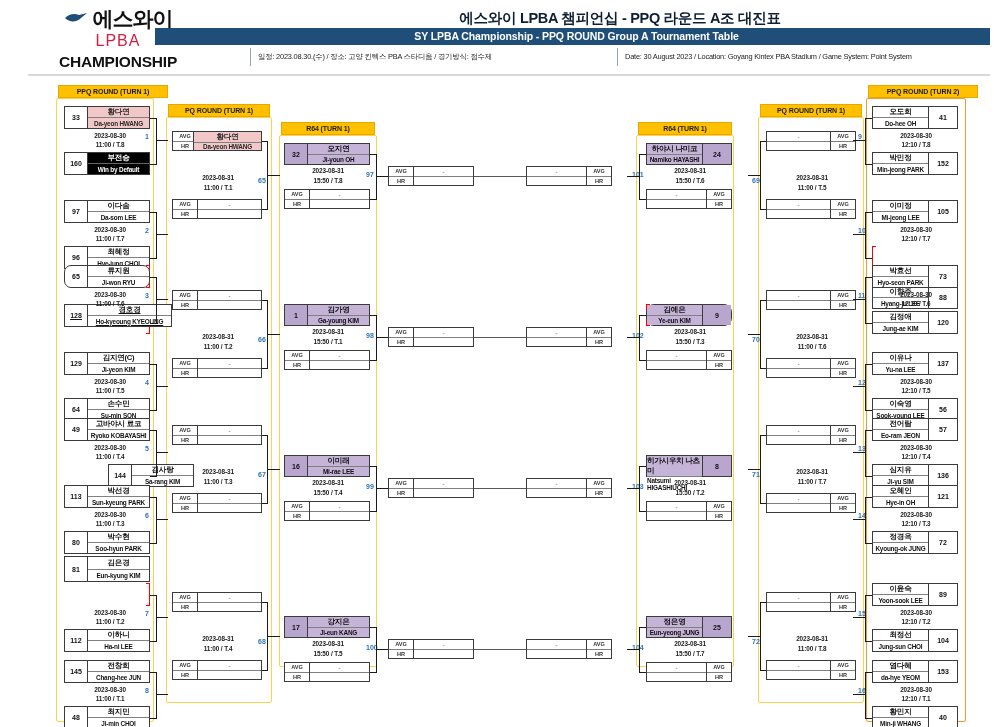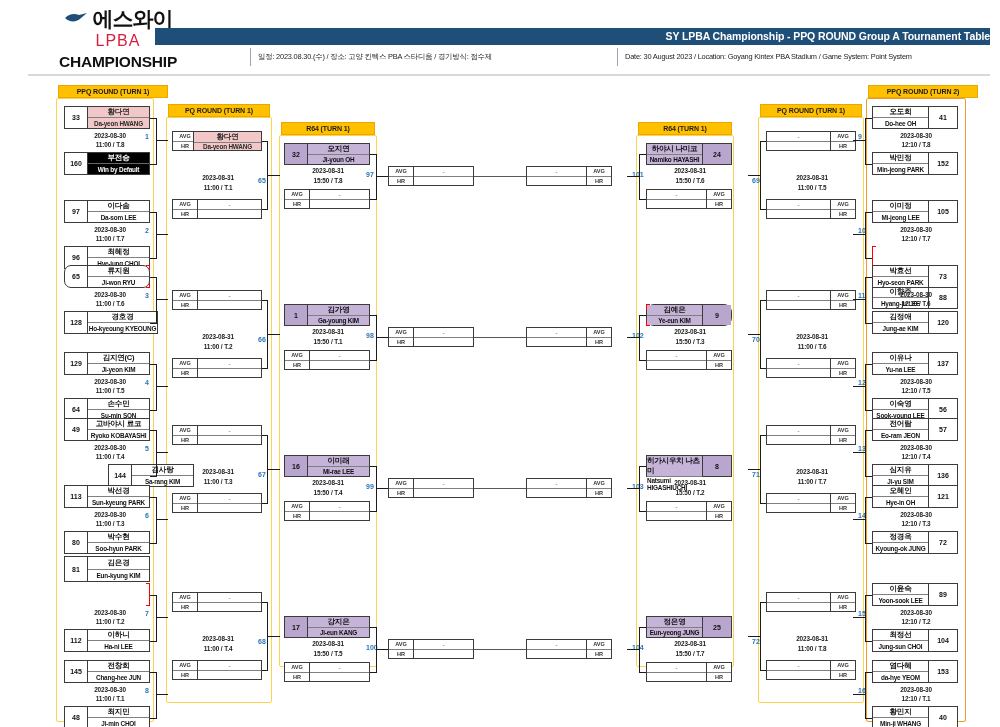--- a/index.html
+++ b/index.html
@@ -95,6 +95,7 @@
     <div class="logo-champ">CHAMPIONSHIP</div>
   </div>
 
+  <div class="title-ko">에스와이 LPBA 챔피언십 - PPQ 라운드 A조 대진표</div>
   <div class="blue-bar">
     <span>SY LPBA Championship - PPQ ROUND Group A Tournament Table</span>
   </div>

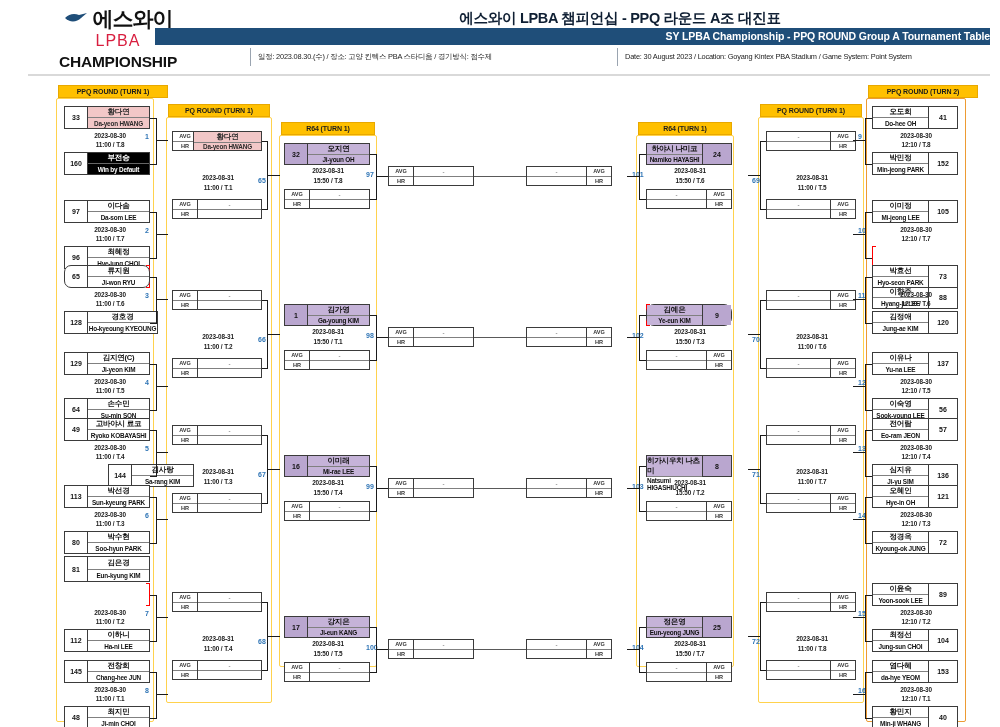--- a/index.html
+++ b/index.html
@@ -21,7 +21,7 @@
   .title-ko{position:absolute;left:250px;top:9px;width:740px;text-align:center;
             font-size:14.5px;font-weight:bold;color:#0f1f33;letter-spacing:-0.3px;}
   .blue-bar{position:absolute;left:155px;top:28px;width:835px;height:17px;background:#1f4e79;}
-  .blue-bar span{display:block;text-align:right;color:#fff;font-size:10.5px;font-weight:bold;line-height:17px;letter-spacing:-0.1px;margin-left:8px;}
+  .blue-bar span{display:block;text-align:center;color:#fff;font-size:10.5px;font-weight:bold;line-height:17px;letter-spacing:-0.1px;margin-left:8px;}
   .meta-ko{position:absolute;left:258px;top:52px;font-size:7.4px;color:#222;letter-spacing:-0.2px;}
   .meta-en{position:absolute;left:625px;top:52px;font-size:7.4px;color:#222;letter-spacing:-0.2px;}
   .meta-div{position:absolute;left:250px;top:48px;width:1px;height:18px;background:#9aa4b0;}

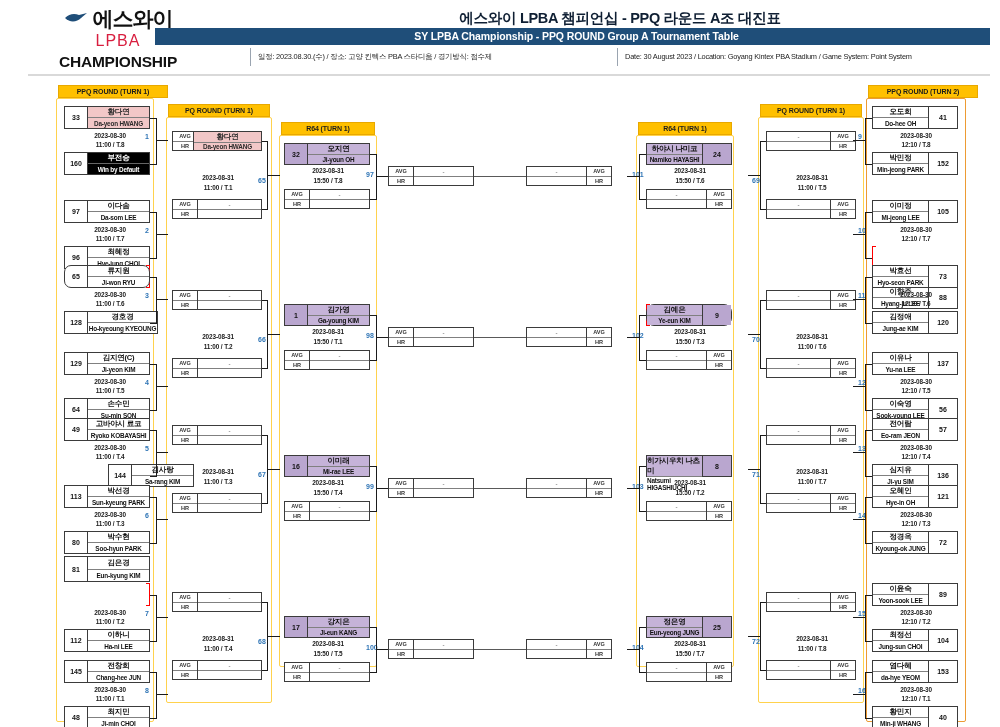--- a/index.html
+++ b/index.html
@@ -179,7 +179,7 @@
         </div>
       </div>
       <div class="redmark right" style="left:146px;top:311px;height:23px;"></div>
-      <div class="pbox" style="left:64px;top:311px;width:94px;height:23px;">
+      <div class="pbox" style="left:64px;top:304px;width:108px;height:23px;text-decoration:underline;">
         <div class="rank">128</div>
         <div class="names">
           <div class="n-ko">경호경</div>

